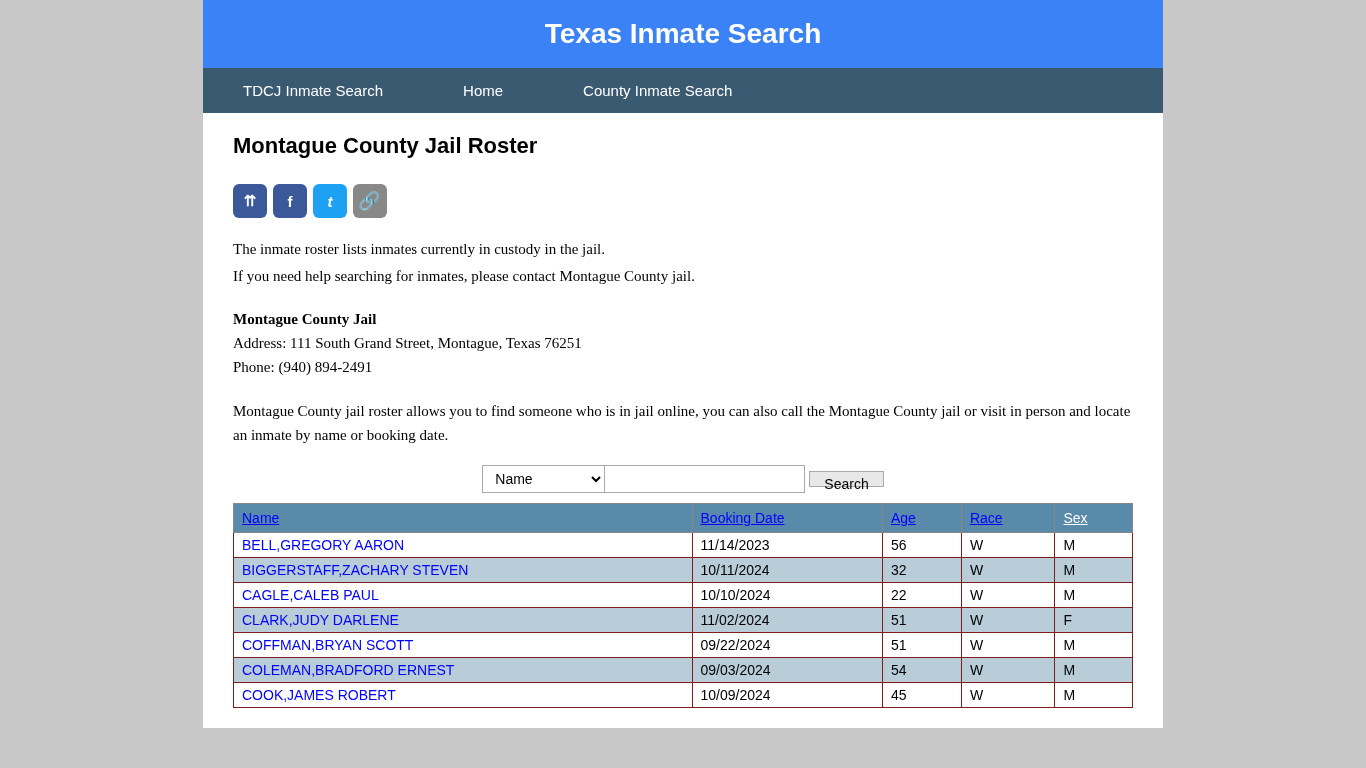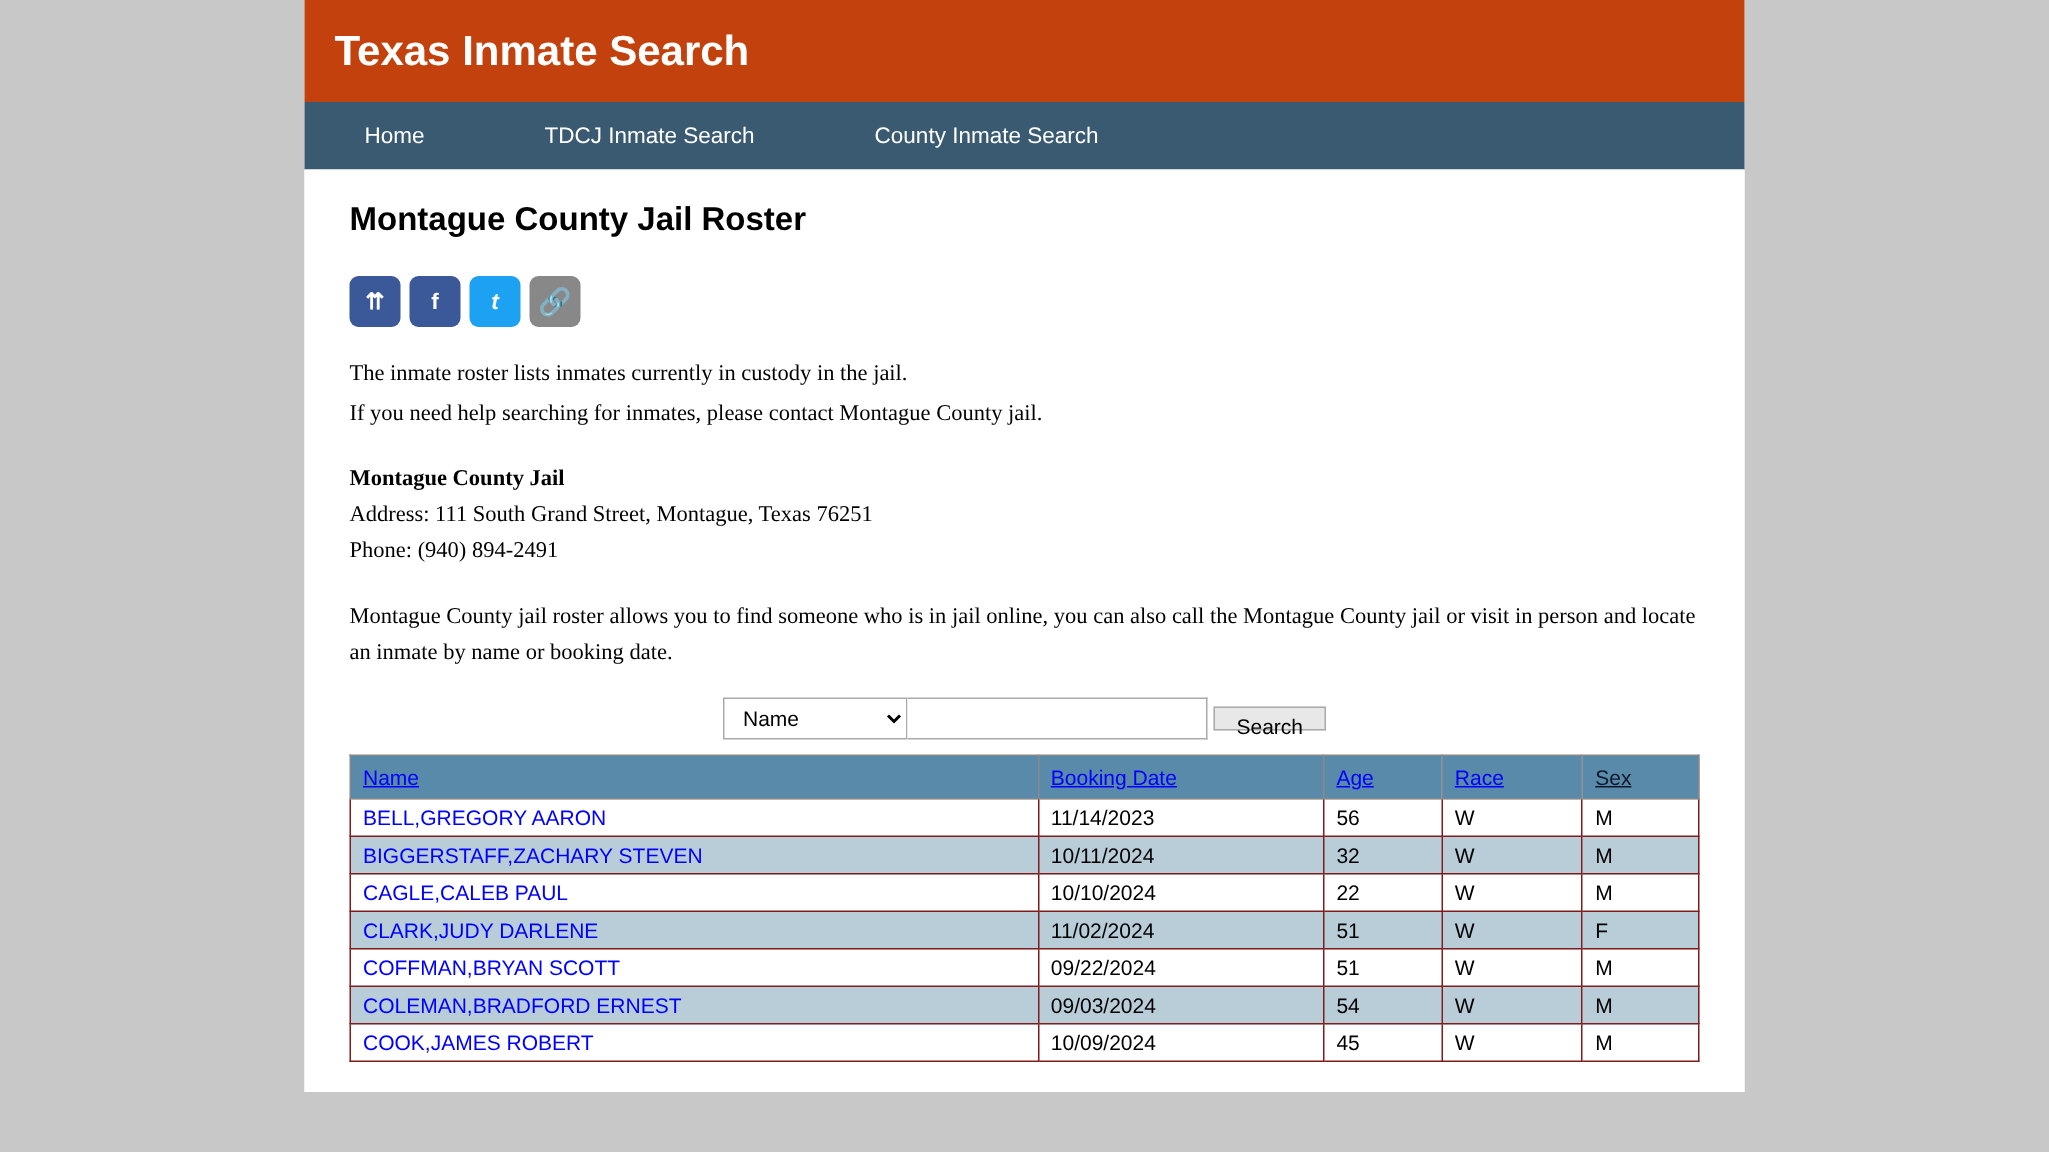--- a/index.html
+++ b/index.html
@@ -16,8 +16,8 @@
     }
     
     #site-header {
-      background-color: #c2410c;
-      text-align: left;
+      background-color: #3b82f6;
+      text-align: center;
       padding: 18px 20px;
     }
     #site-title {

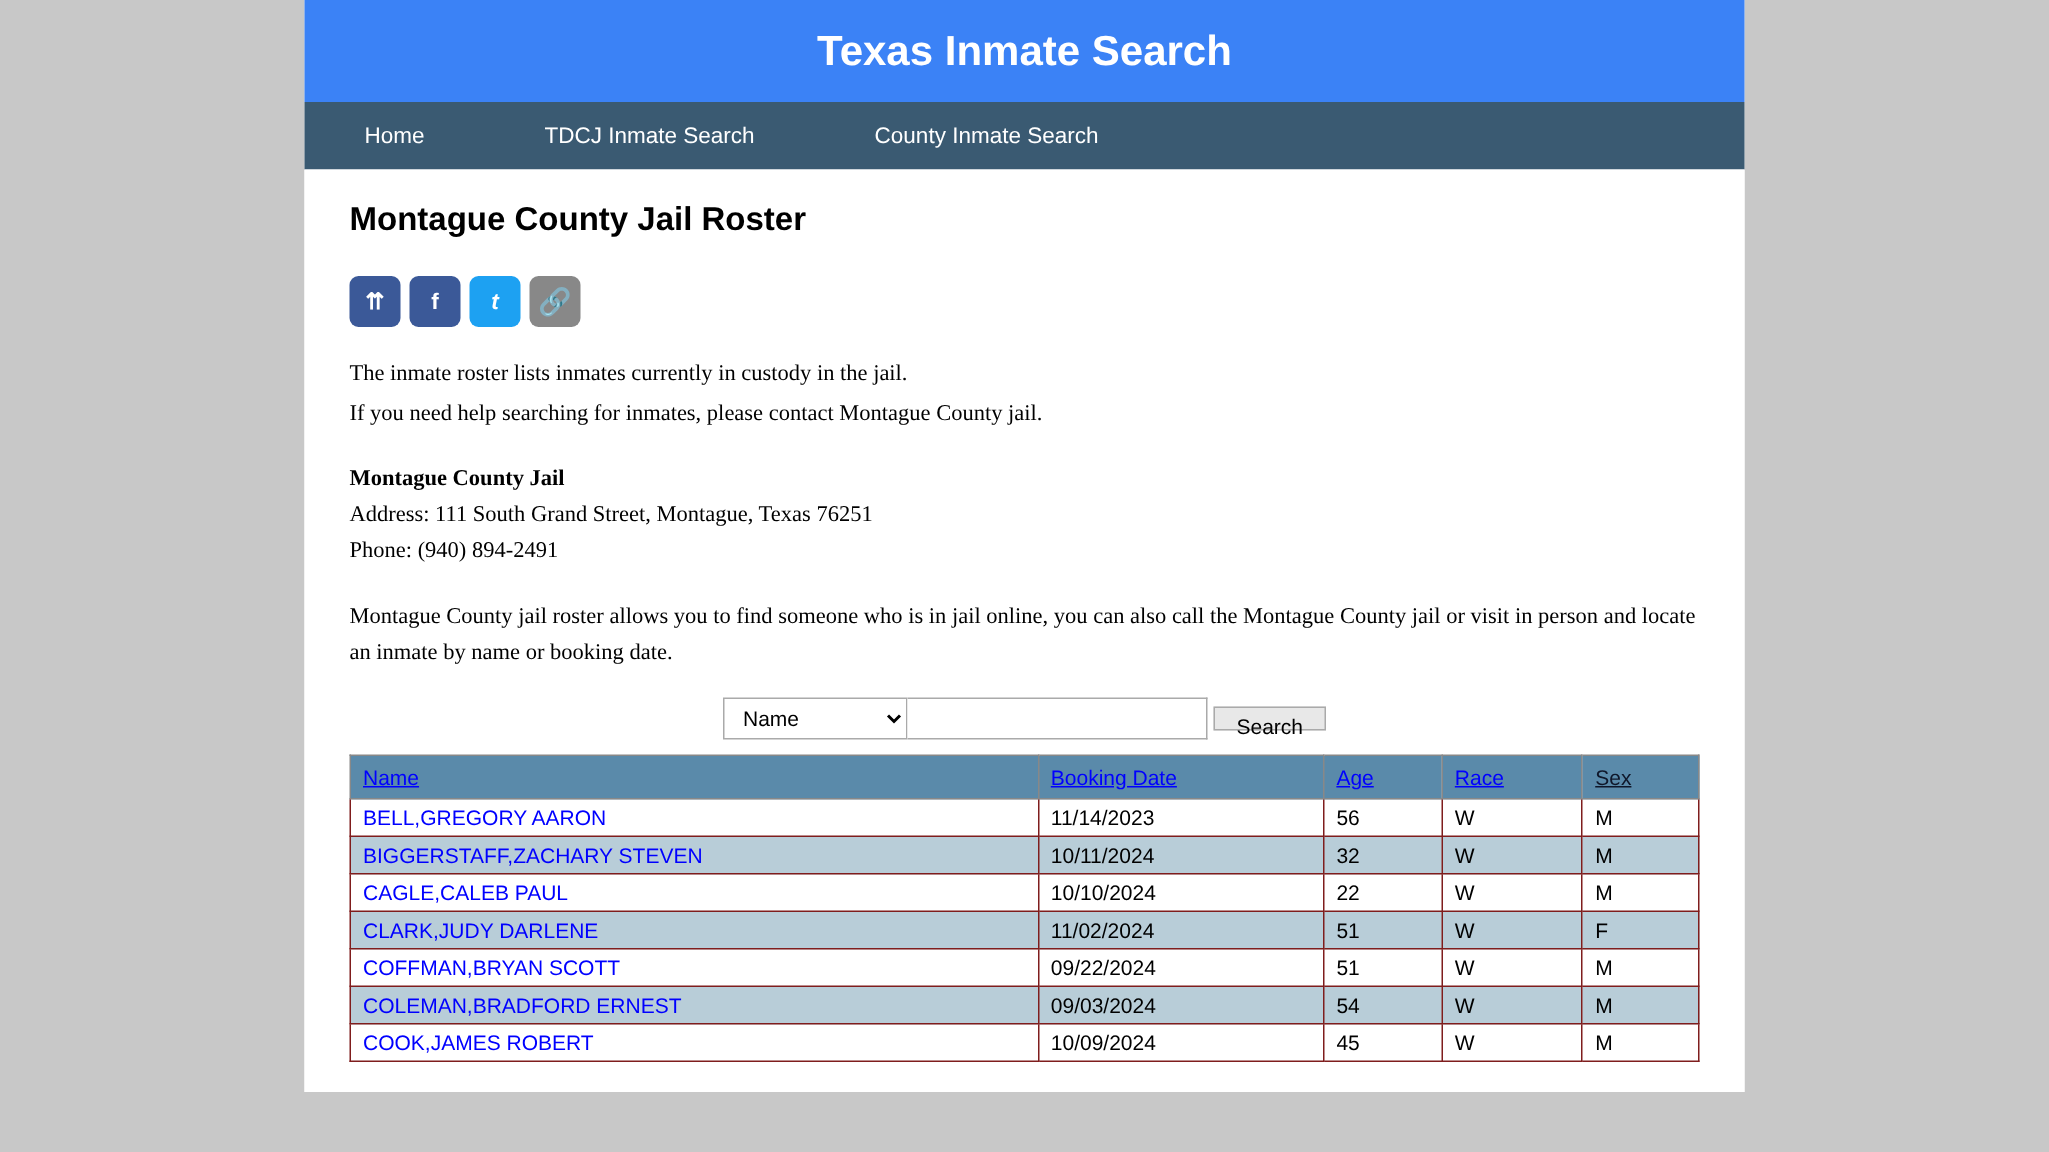--- a/index.html
+++ b/index.html
@@ -186,8 +186,8 @@
   </div>
 
   <nav id="site-nav">
+    <a class="nav-item">TDCJ Inmate Search</a>
     <a class="nav-item">Home</a>
-    <a class="nav-item">TDCJ Inmate Search</a>
     <a class="nav-item">County Inmate Search</a>
   </nav>
 

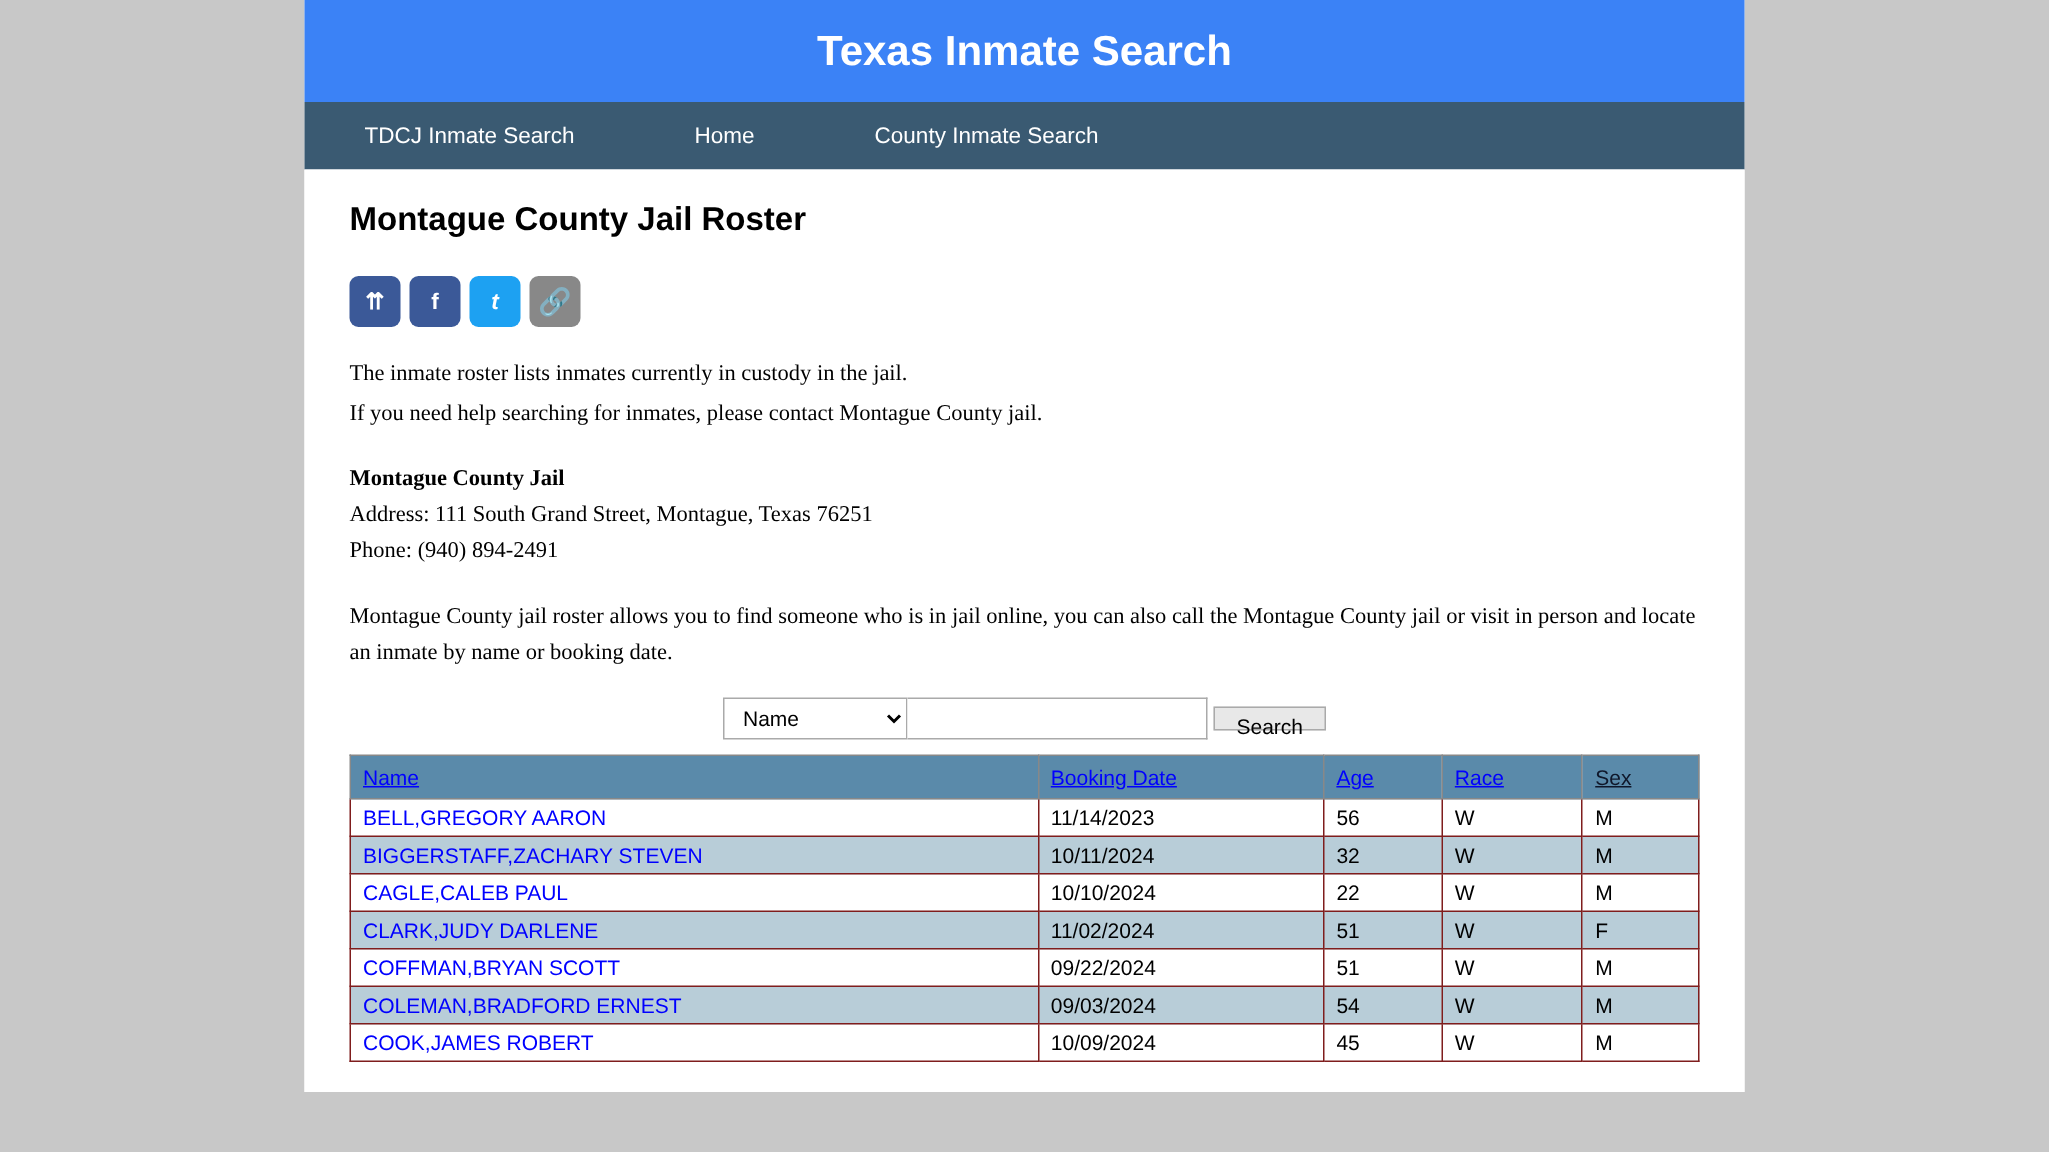--- a/index.html
+++ b/index.html
@@ -248,7 +248,7 @@
             <span style="color: rgb(0, 0, 255); text-decoration: underline; cursor: pointer;">Race</span>
           </th>
           <th>
-            <span style="color: #0f172a; text-decoration: underline; cursor: pointer;">Sex</span>
+            <span style="color: #ffffff; text-decoration: underline; cursor: pointer;">Sex</span>
           </th>
         </tr>
       </thead>

